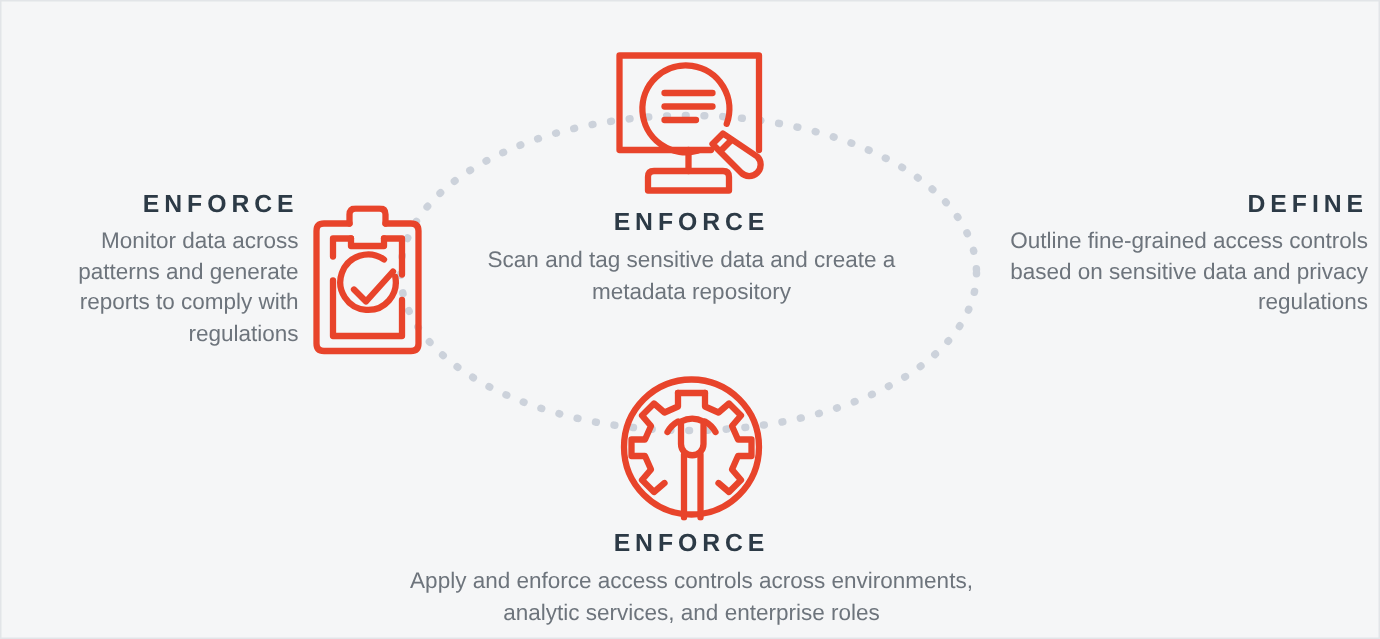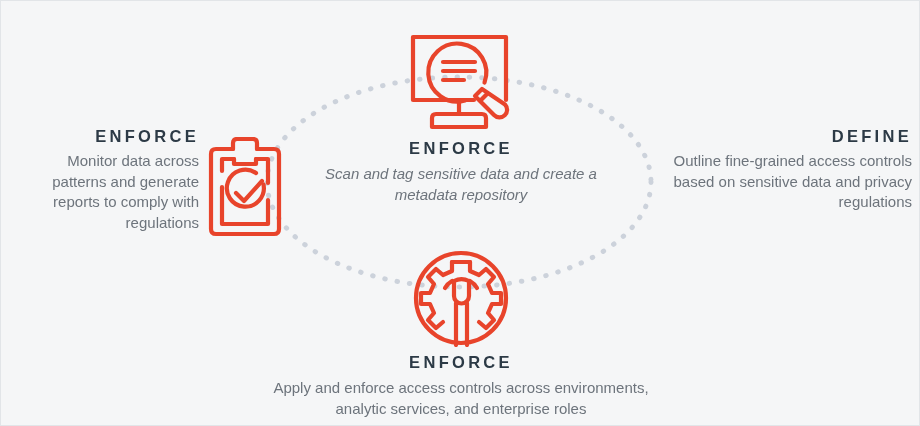--- a/index.html
+++ b/index.html
@@ -52,7 +52,7 @@
   }
   #node-discover .icon-wrap { height: 106px; }
   #node-discover .heading { margin-top: 4px; }
-  #node-discover .desc { margin-top: 7px; font-style: italic; }
+  #node-discover .desc { margin-top: 7px; }
 
   
   #node-define {

